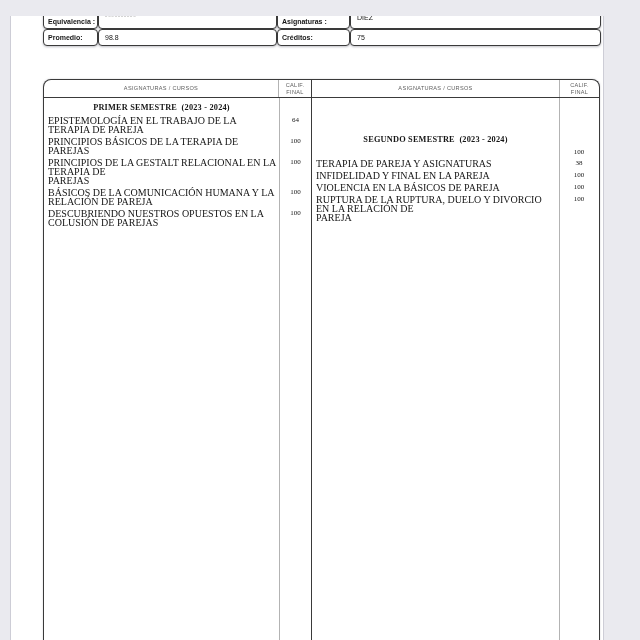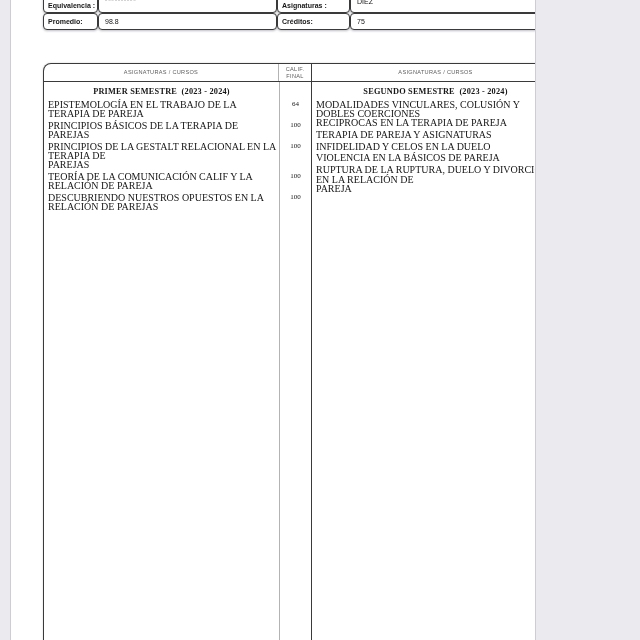--- a/index.html
+++ b/index.html
@@ -19,7 +19,7 @@
     position:relative;
   }
   .page{
-    position:absolute;top:0;bottom:0;left:10px;width:526px;
+    position:absolute;top:16px;bottom:0;left:10px;width:594px;
     background:var(--page-bg);
     border-left:1px solid var(--page-edge);
     border-right:1px solid var(--page-edge);

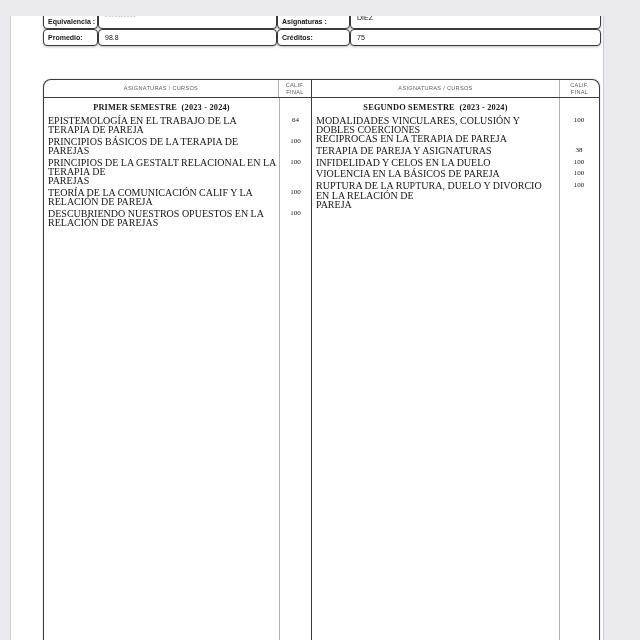--- a/index.html
+++ b/index.html
@@ -93,7 +93,7 @@
     color:var(--text-main);
   }
   .semester.left  .sem-grid{grid-template-columns:235px 33px;}
-  .semester.right .sem-grid{grid-template-columns:247px 1fr;}
+  .semester.right .sem-grid{grid-template-columns:247px 1fr;margin-top:32px;}
   .sem-title{
     grid-column:1;
     text-align:center;

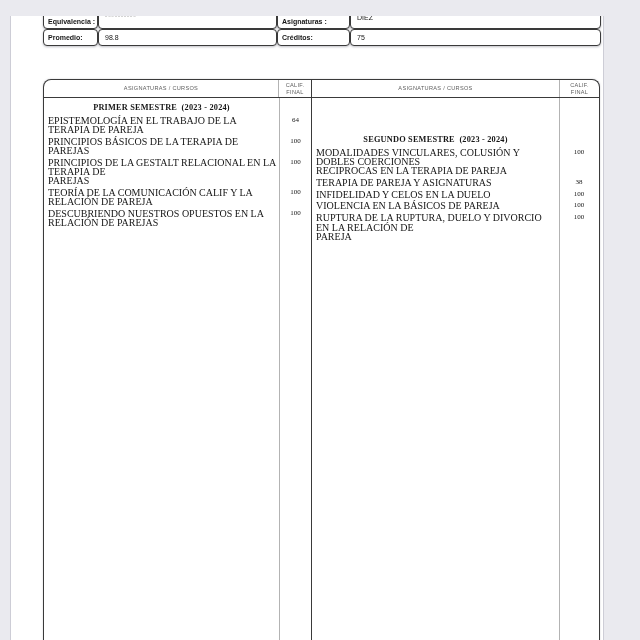--- a/index.html
+++ b/index.html
@@ -170,8 +170,6 @@
         <div class="sem-grid">
           <div class="sem-title">SEGUNDO SEMESTRE&nbsp; (2023 - 2024)</div>
             <div class="grade"></div>
-          <div class="course">MODALIDADES VINCULARES, COLUSIÓN Y DOBLES COERCIONES
-RECIPROCAS EN LA TERAPIA DE PAREJA</div>
           <div class="grade">100</div>
           <div class="course">TERAPIA DE PAREJA Y ASIGNATURAS</div>
           <div class="grade">38</div>

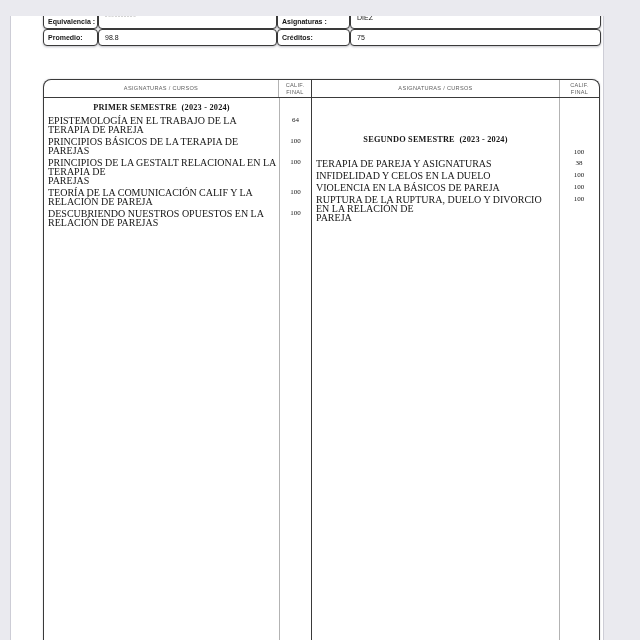--- a/index.html
+++ b/index.html
@@ -173,7 +173,7 @@
           <div class="grade">100</div>
           <div class="course">TERAPIA DE PAREJA Y ASIGNATURAS</div>
           <div class="grade">38</div>
-          <div class="course">INFIDELIDAD Y CELOS EN LA DUELO</div>
+          <div class="course">INFIDELIDAD Y FINAL EN LA PAREJA</div>
           <div class="grade">100</div>
           <div class="course">VIOLENCIA EN LA BÁSICOS DE PAREJA</div>
           <div class="grade">100</div>

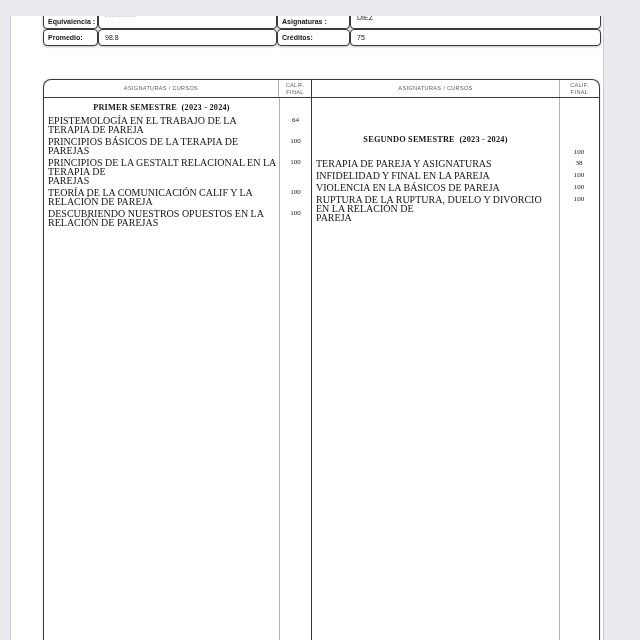--- a/index.html
+++ b/index.html
@@ -158,7 +158,7 @@
           <div class="course">PRINCIPIOS DE LA GESTALT RELACIONAL EN LA TERAPIA DE
 PAREJAS</div>
           <div class="grade">100</div>
-          <div class="course">TEORÍA DE LA COMUNICACIÓN CALIF Y LA RELACIÓN DE PAREJA</div>
+          <div class="course">BÁSICOS DE LA COMUNICACIÓN HUMANA Y LA RELACIÓN DE PAREJA</div>
           <div class="grade">100</div>
           <div class="course">DESCUBRIENDO NUESTROS OPUESTOS EN LA RELACIÓN DE PAREJAS</div>
           <div class="grade">100</div>

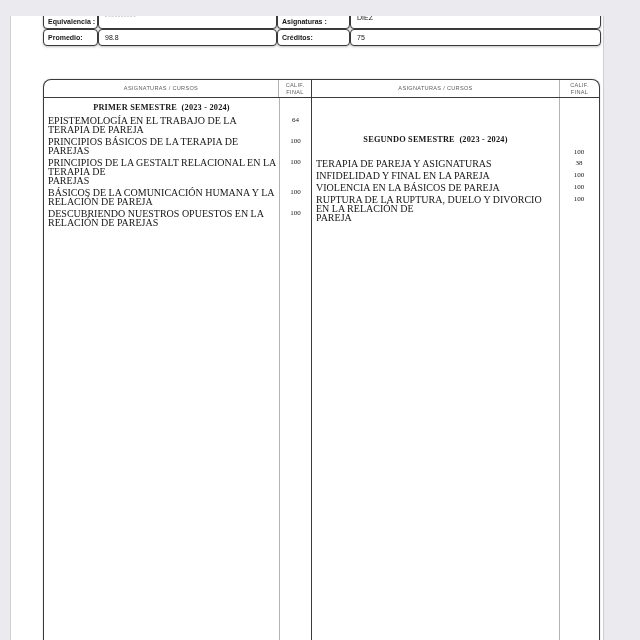--- a/index.html
+++ b/index.html
@@ -160,7 +160,7 @@
           <div class="grade">100</div>
           <div class="course">BÁSICOS DE LA COMUNICACIÓN HUMANA Y LA RELACIÓN DE PAREJA</div>
           <div class="grade">100</div>
-          <div class="course">DESCUBRIENDO NUESTROS OPUESTOS EN LA RELACIÓN DE PAREJAS</div>
+          <div class="course">DESCUBRIENDO NUESTROS OPUESTOS EN LA COLUSIÓN DE PAREJAS</div>
           <div class="grade">100</div>
         </div>
       </div>

